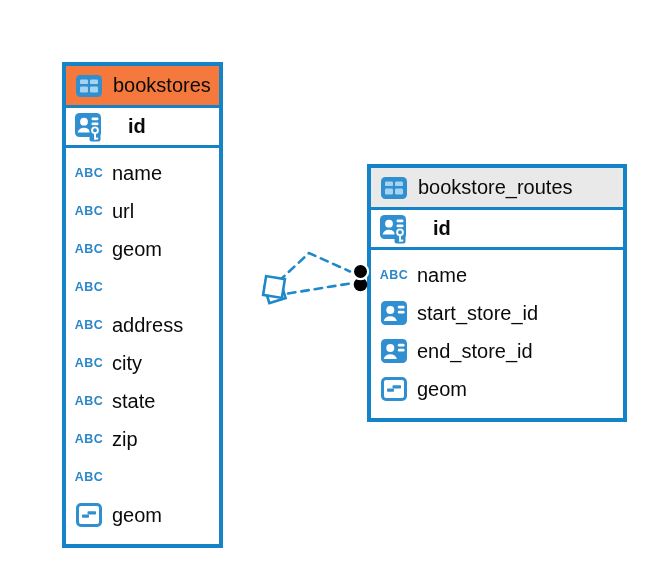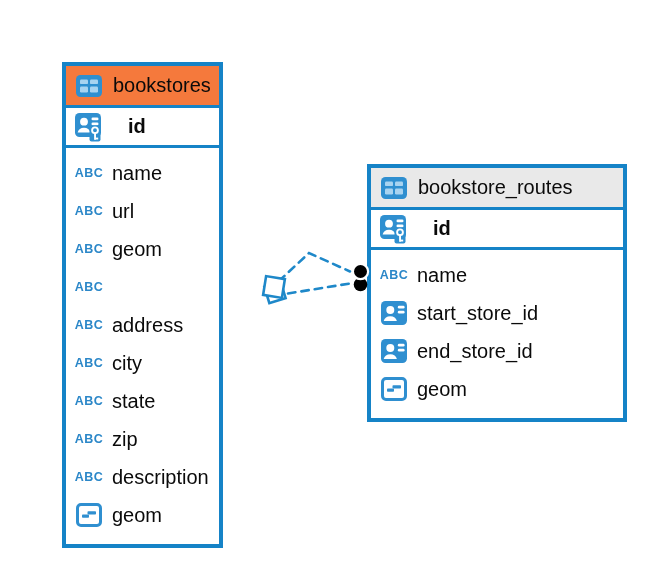--- a/index.html
+++ b/index.html
@@ -172,7 +172,6 @@
         <span class="icon-cell">
             <span class="abc">ABC</span>
           </span>
-        <span class="label-text">description</span>
       </div>
       <div class="field-row">
         <span class="icon-cell">

